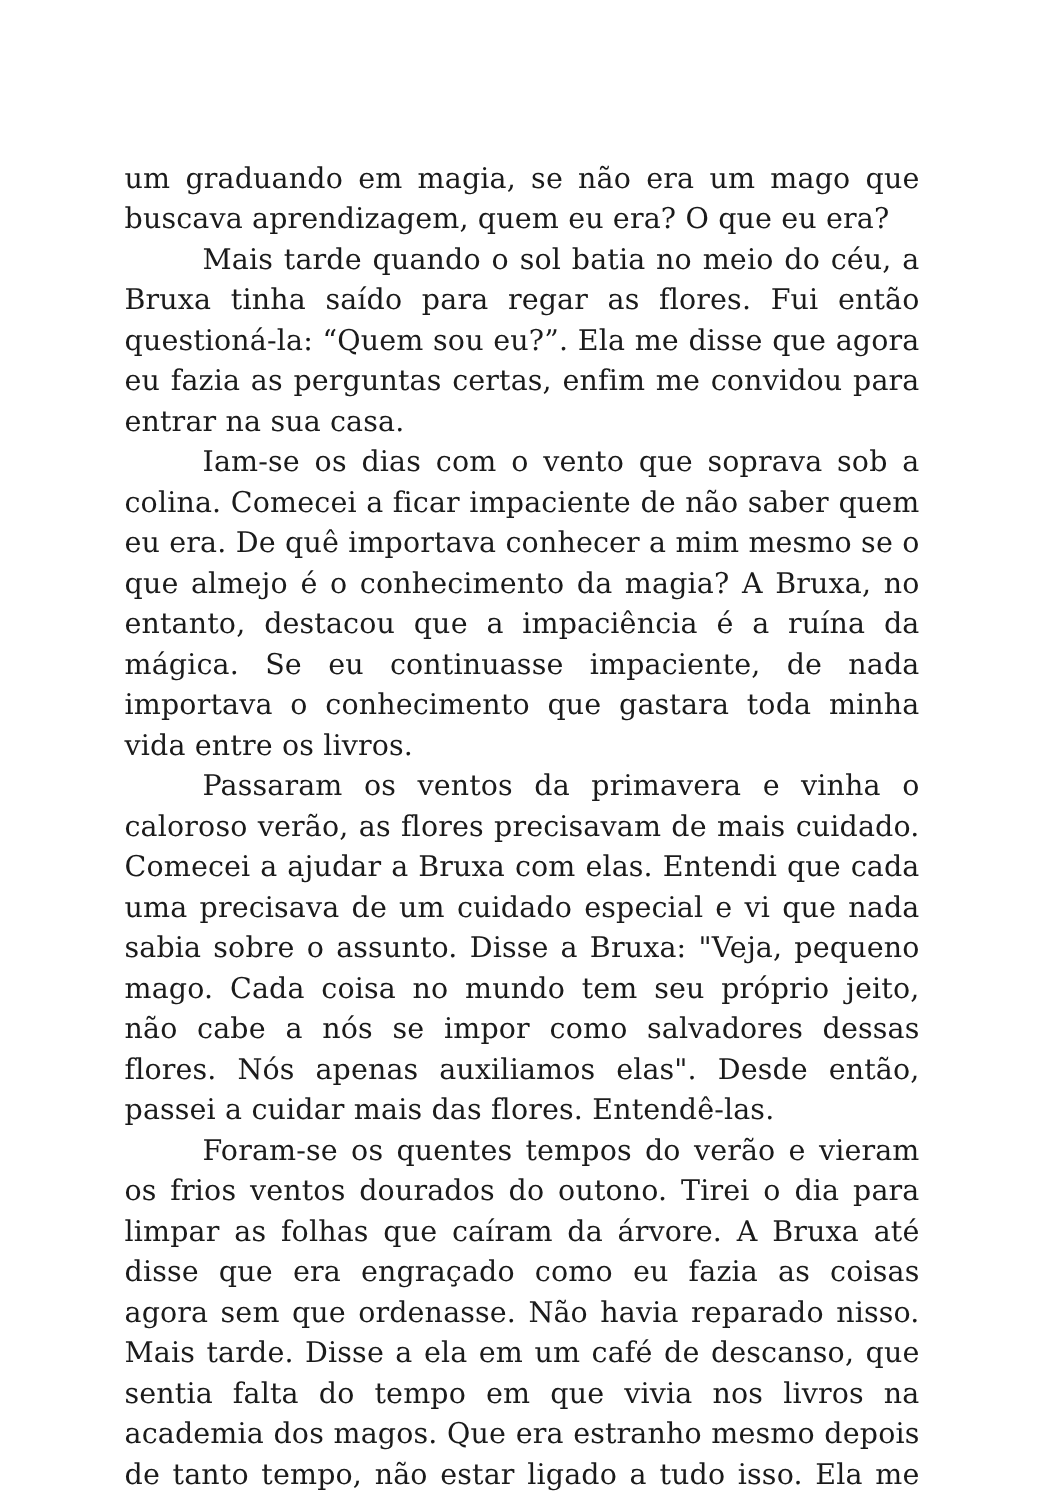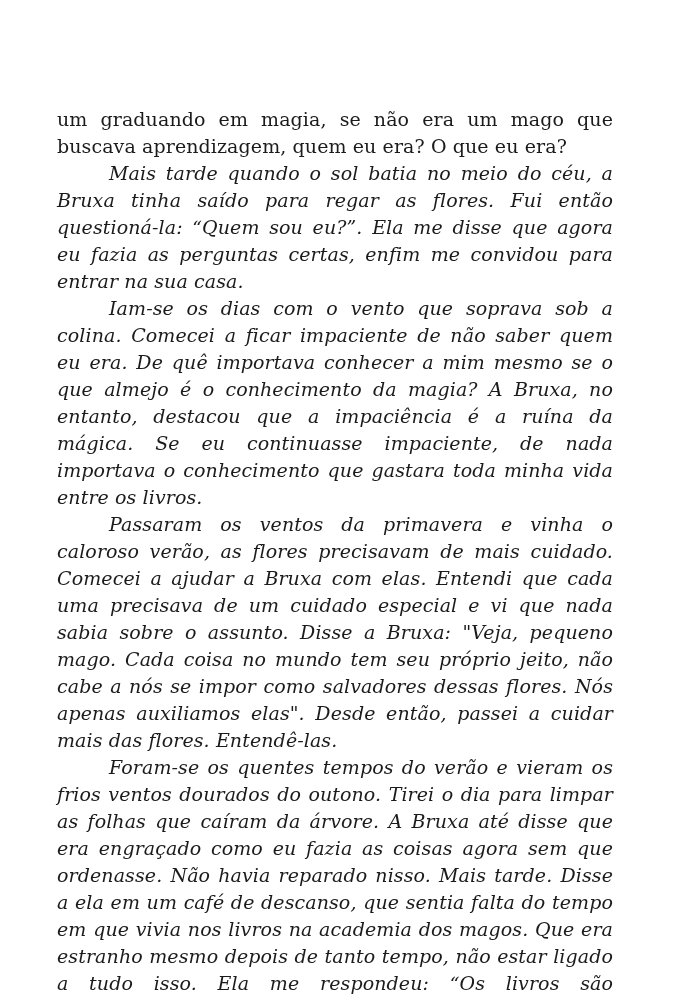--- a/index.html
+++ b/index.html
@@ -16,7 +16,7 @@
     box-sizing: border-box;
     width: 695px;
     height: 1000px;
-    padding: 106px 82px 0 57px;
+    padding: 106px 82px 0 83px;
     background: #ffffff;
   }
   .book-text {

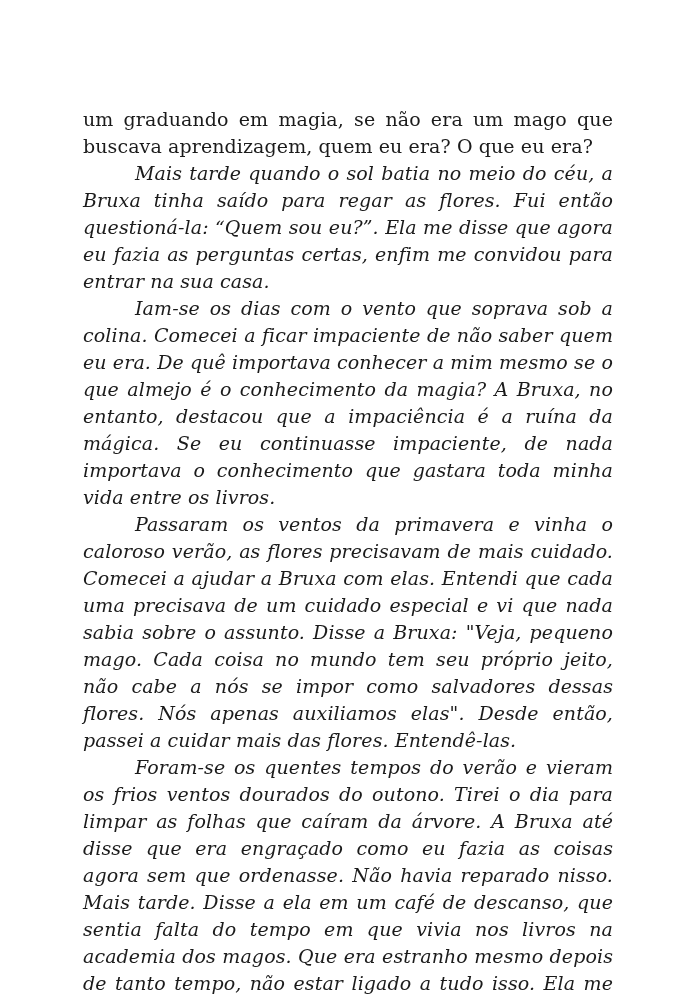--- a/index.html
+++ b/index.html
@@ -33,7 +33,6 @@
   }
   .para.indented {
     text-indent: 52px;
-    font-style: italic;
   }
 </style>
 </head>

